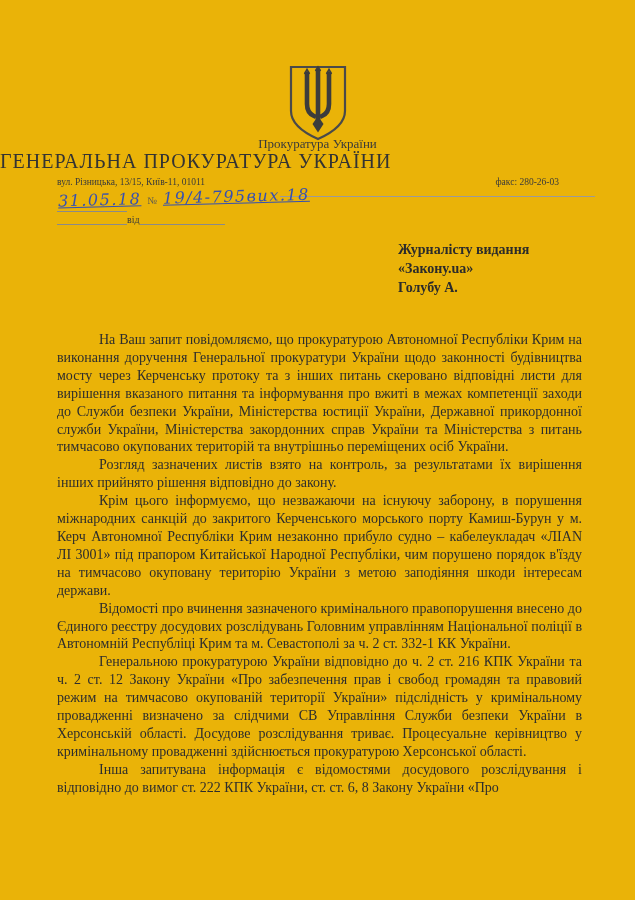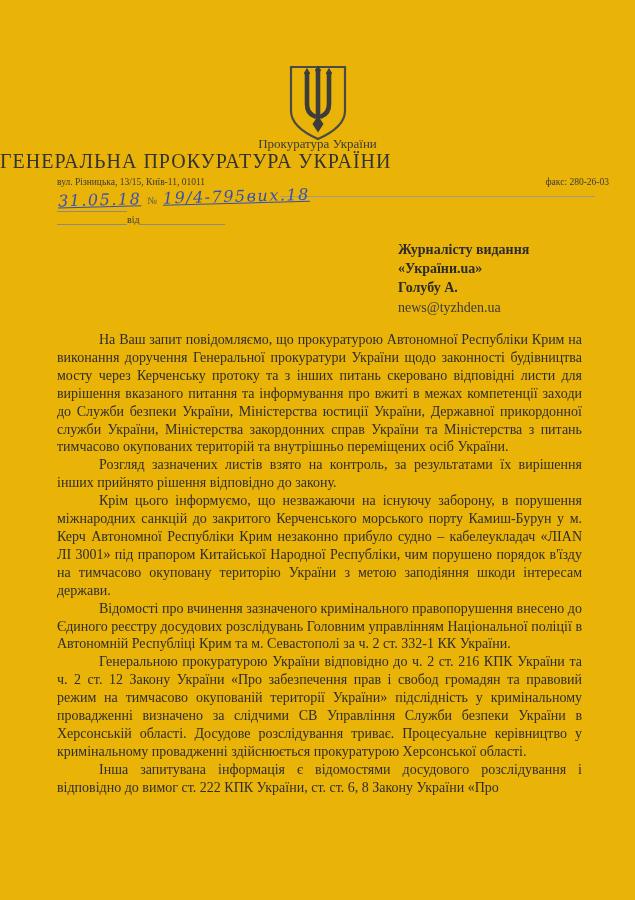--- a/index.html
+++ b/index.html
@@ -24,7 +24,7 @@
     font-size:20px;letter-spacing:1px;color:#333;
   }
   .addr-row{
-    position:absolute;left:57px;top:177px;width:552px;
+    position:absolute;left:57px;top:177px;width:502px;
     display:flex;justify-content:space-between;
     font-size:9.5px;color:#3a3a3a;
   }

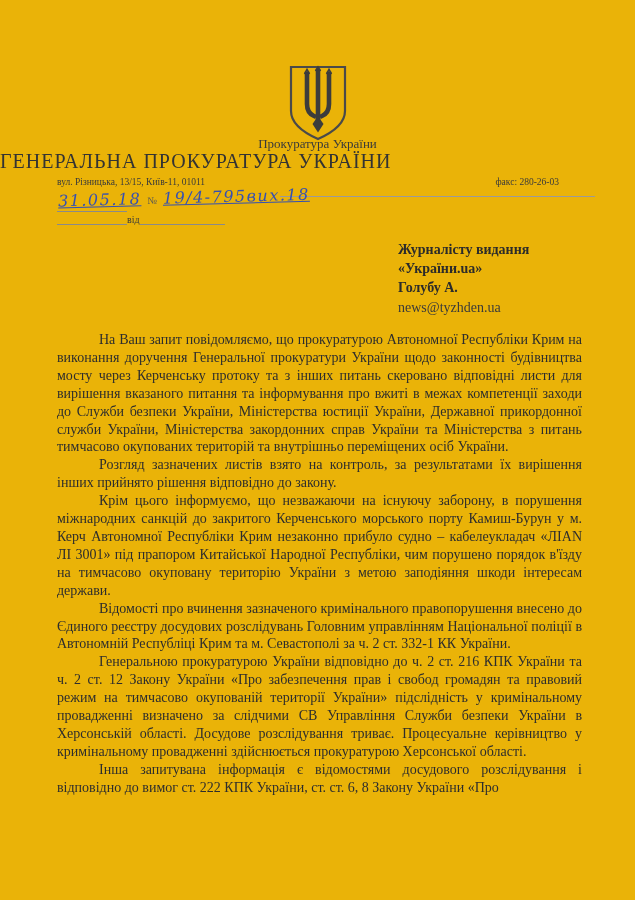--- a/index.html
+++ b/index.html
@@ -130,7 +130,7 @@
 
   <div class="recipient">
     <div class="r-bold">Журналісту видання</div>
-    <div class="r-bold">«України.ua»</div>
+    <div class="r-bold">«Закону.ua»</div>
     <div class="r-bold">Голубу А.</div>
     <div class="r-email">news@tyzhden.ua</div>
   </div>

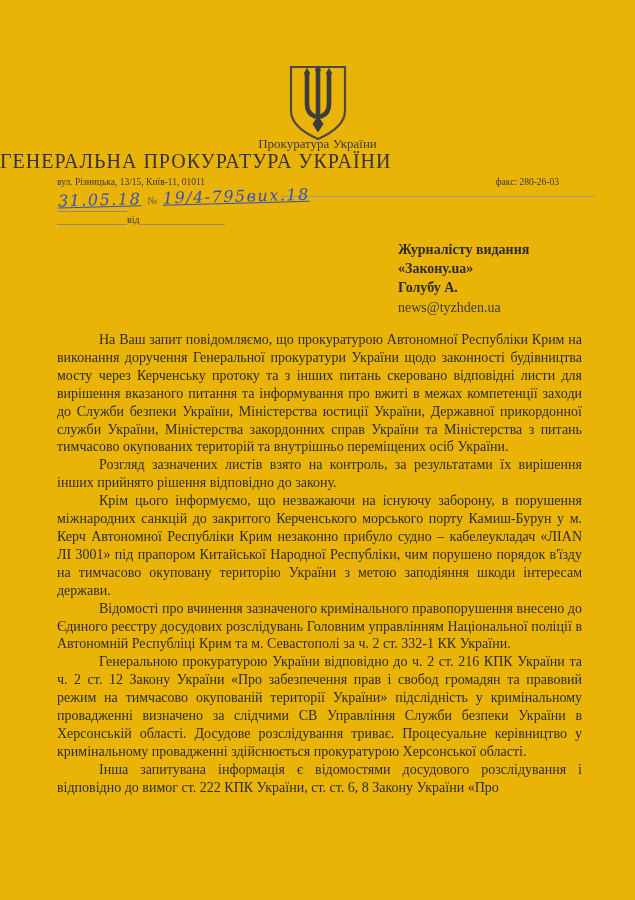--- a/index.html
+++ b/index.html
@@ -132,7 +132,6 @@
     <div class="r-bold">Журналісту видання</div>
     <div class="r-bold">«Закону.ua»</div>
     <div class="r-bold">Голубу А.</div>
-    <div class="r-email">news@tyzhden.ua</div>
   </div>
 
   <div class="body-text">

